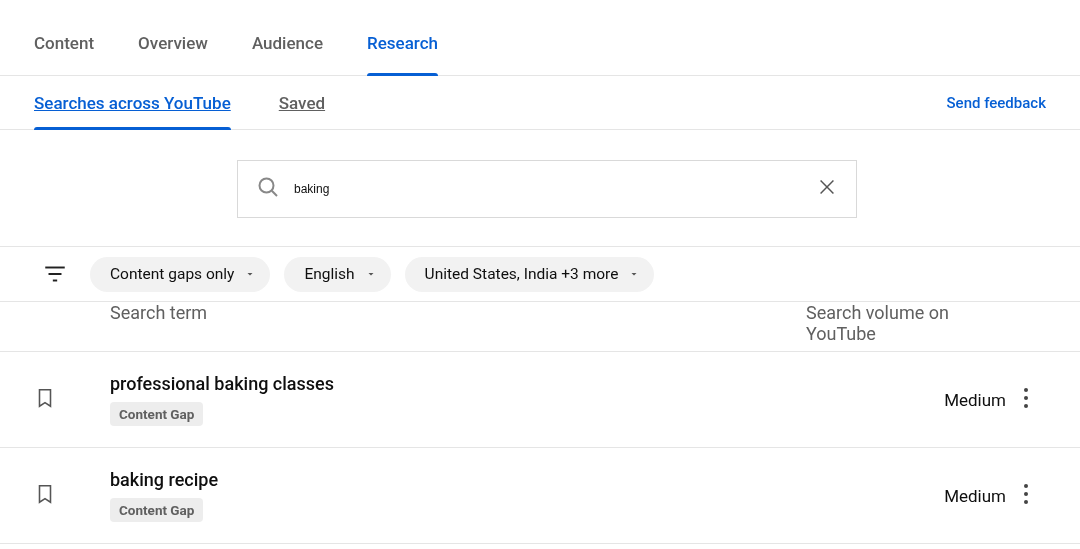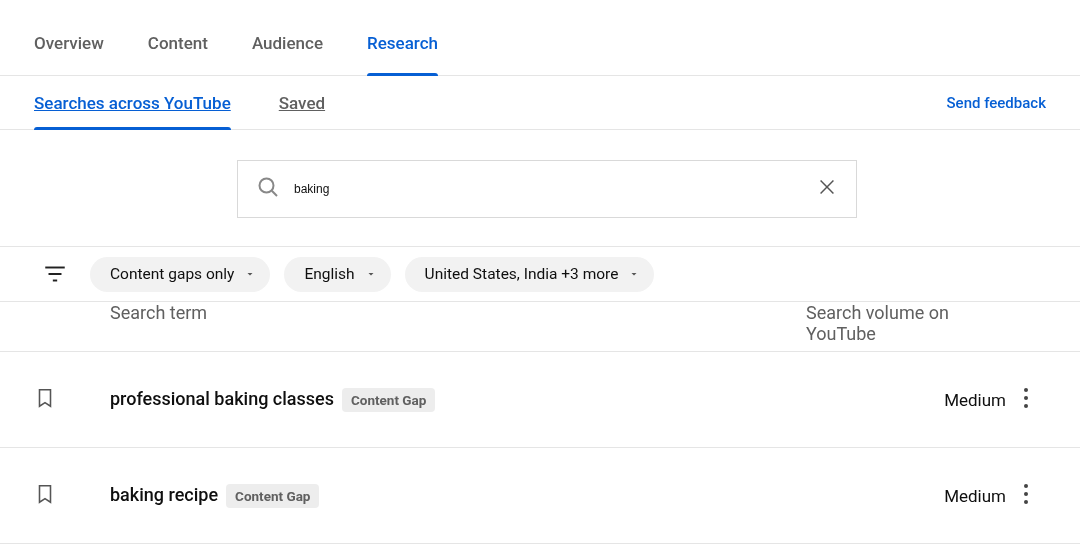--- a/index.html
+++ b/index.html
@@ -128,8 +128,8 @@
 <body>
 
 <div class="primary-tabs">
+  <div class="primary-tab">Content</div>
   <div class="primary-tab">Overview</div>
-  <div class="primary-tab">Content</div>
   <div class="primary-tab">Audience</div>
   <div class="primary-tab active">Research</div>
 </div>

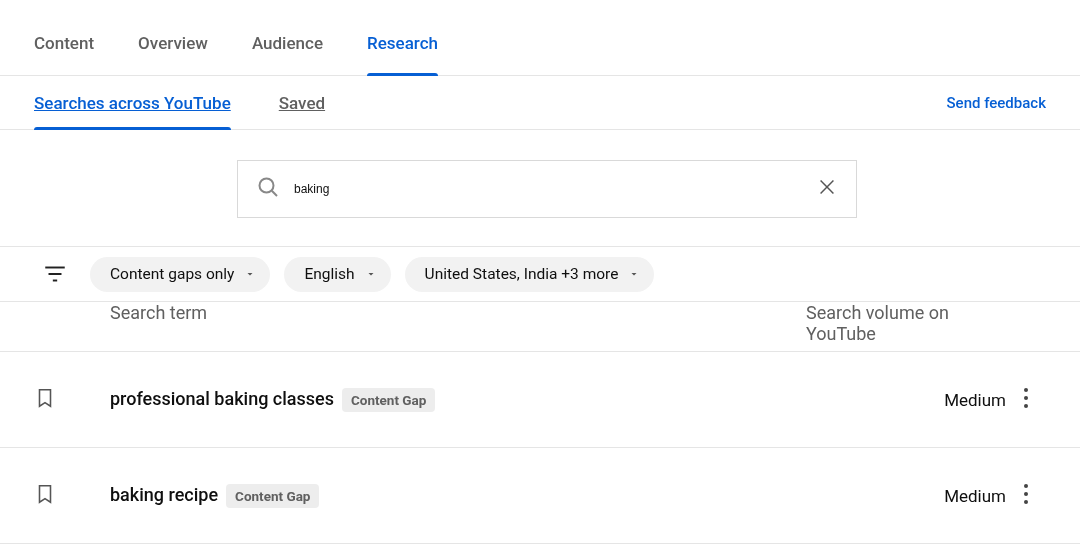--- a/index.html
+++ b/index.html
@@ -112,7 +112,7 @@
     border-bottom:1px solid var(--border);
   }
   .bm{width:76px;display:flex;align-items:center;}
-  .term-block{flex:1;display:flex;flex-direction:row;gap:8px;}
+  .term-block{flex:1;display:flex;flex-direction:column;gap:8px;}
   .term{font-size:18px;font-weight:500;color:var(--text);}
   .badge{
     align-self:flex-start;

